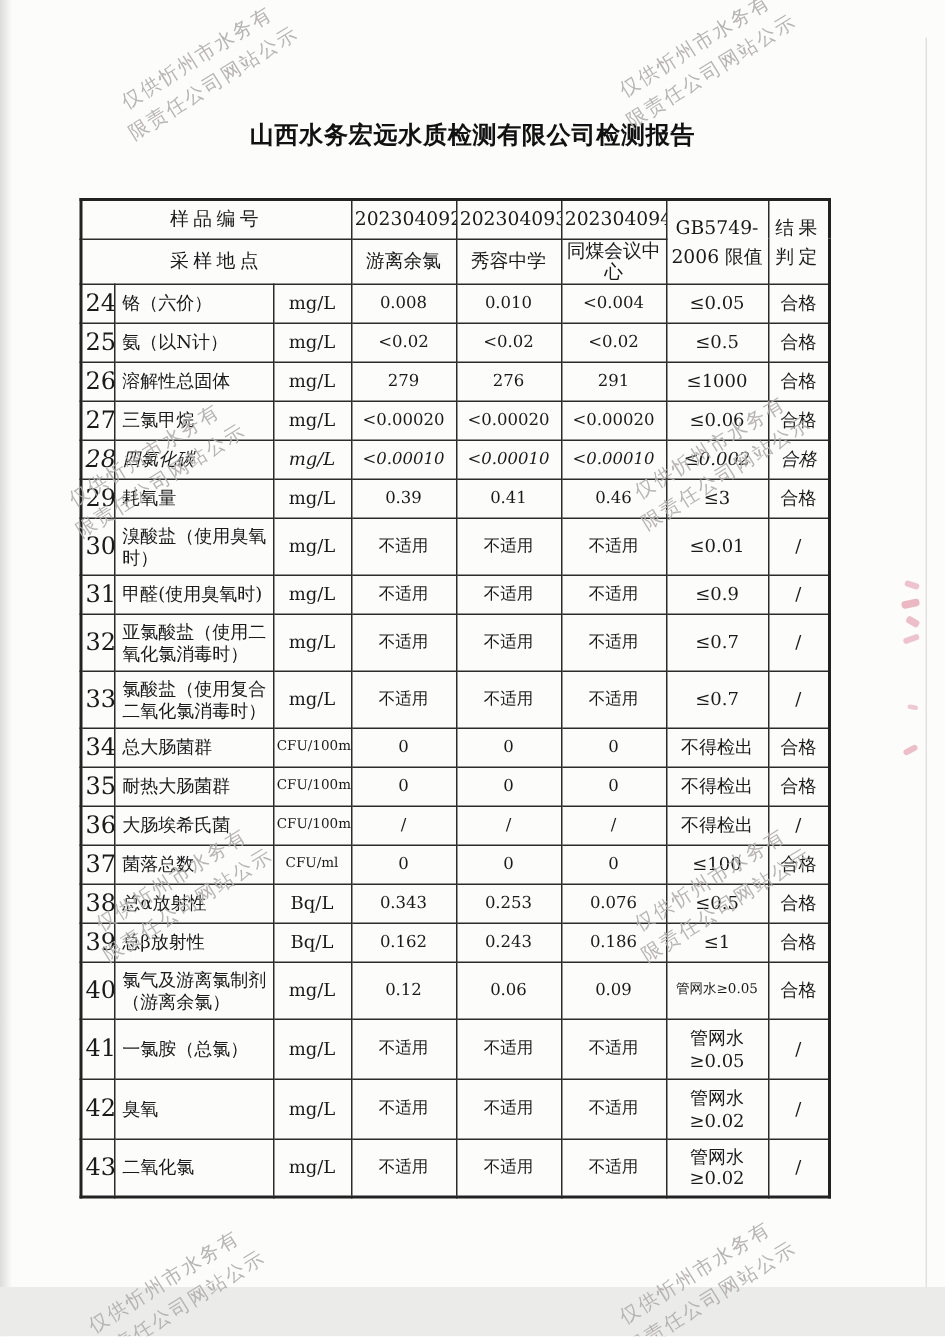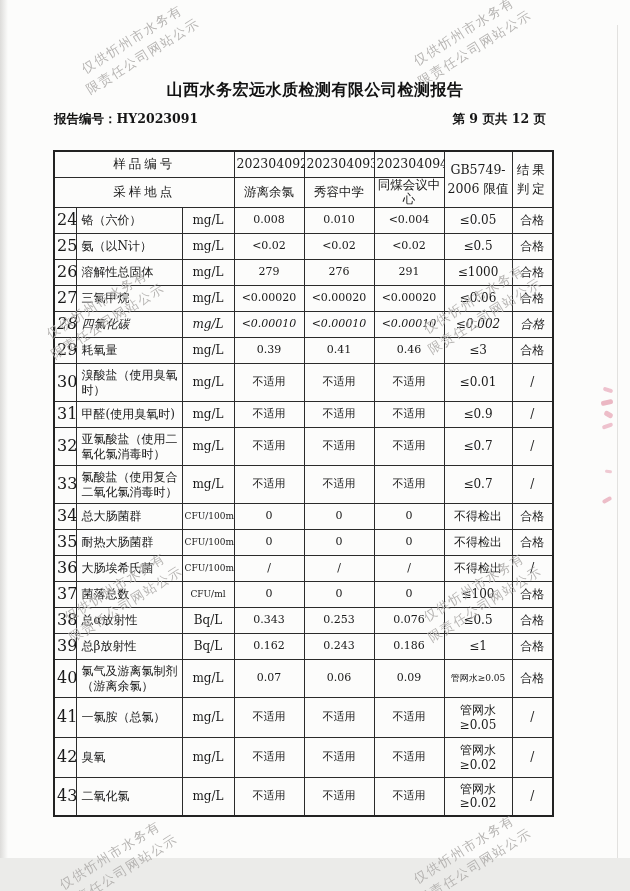--- a/index.html
+++ b/index.html
@@ -51,10 +51,6 @@
 
   <div class="title">山西水务宏远水质检测有限公司检测报告</div>
 
-  <div class="meta">
-    <span>报告编号：HY2023091</span>
-    <span>第 9 页共 12 页</span>
-  </div>
 
   <table class="report">
     <colgroup>

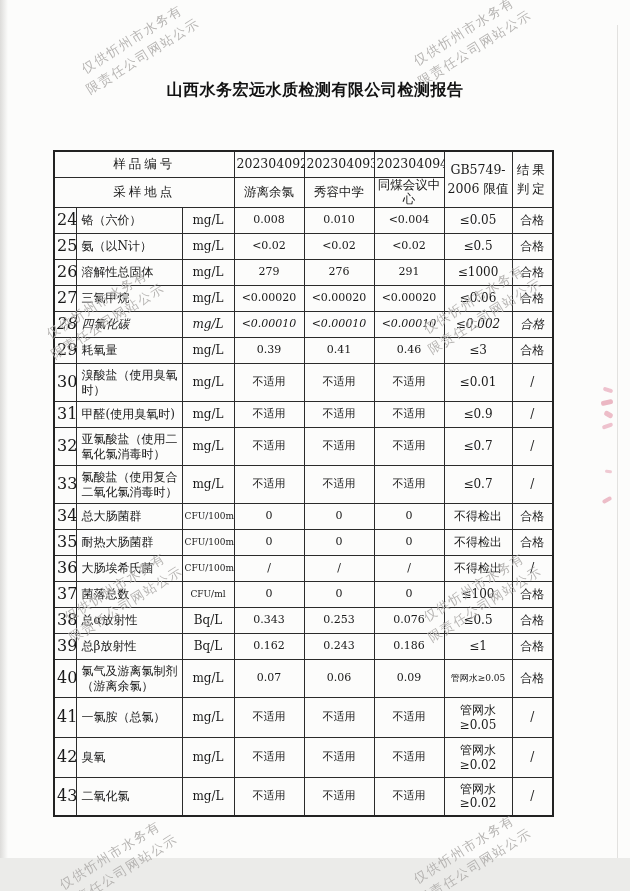--- a/index.html
+++ b/index.html
@@ -14,7 +14,7 @@
          font-size:16px;letter-spacing:.5px;color:#111;}
   .meta{position:absolute;top:111px;left:54px;width:492px;display:flex;
         justify-content:space-between;font-size:12.5px;font-weight:bold;color:#151515;}
-  table.report{position:absolute;top:150px;left:53px;width:499px;border-collapse:collapse;
+  table.report{position:absolute;top:132px;left:53px;width:499px;border-collapse:collapse;
         table-layout:fixed;border:2px solid #222;}
   th,td{border:1px solid #2b2b2b;padding:0 2px;text-align:center;vertical-align:middle;
         font-weight:normal;font-size:12px;line-height:1.18;overflow:hidden;}

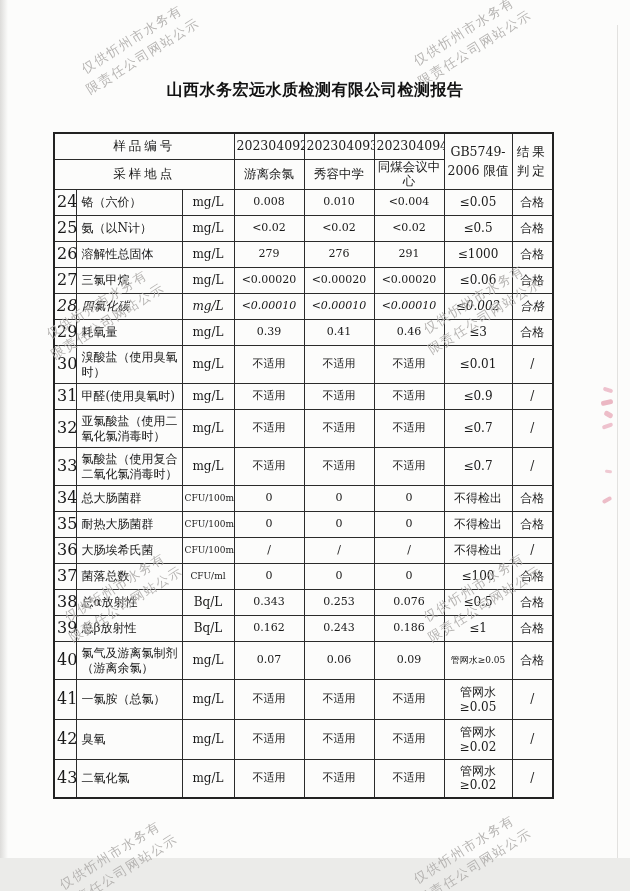--- a/index.html
+++ b/index.html
@@ -250,7 +250,7 @@
           <td class="c-no">40</td>
           <td class="c-item">氯气及游离氯制剂（游离余氯）</td>
           <td>mg/L</td>
-          <td class="c-val">0.07</td>
+          <td class="c-val">0.12</td>
           <td class="c-val">0.06</td>
           <td class="c-val">0.09</td>
           <td class="c-limit c-limit-compact">管网水≥0.05</td>

